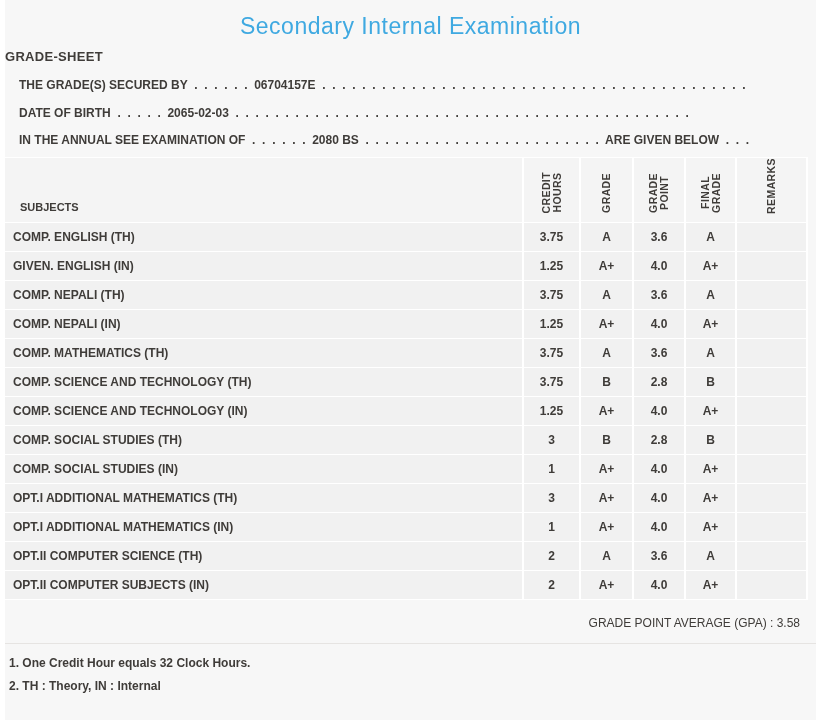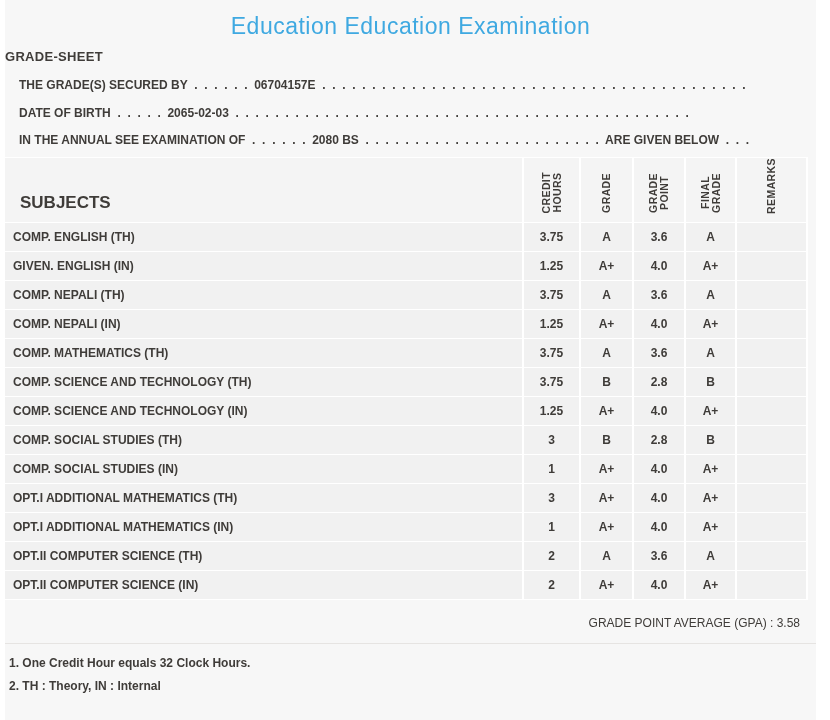--- a/index.html
+++ b/index.html
@@ -123,7 +123,7 @@
 
 <div class="sheet">
 
-  <h1 class="page-title" style="color: rgb(63, 169, 225);">Education Education Examination</h1>
+  <h1 class="page-title" style="color: rgb(63, 169, 225);">Secondary Internal Examination</h1>
   <div class="sheet-subtitle">GRADE-SHEET</div>
 
   <div class="info-lines">

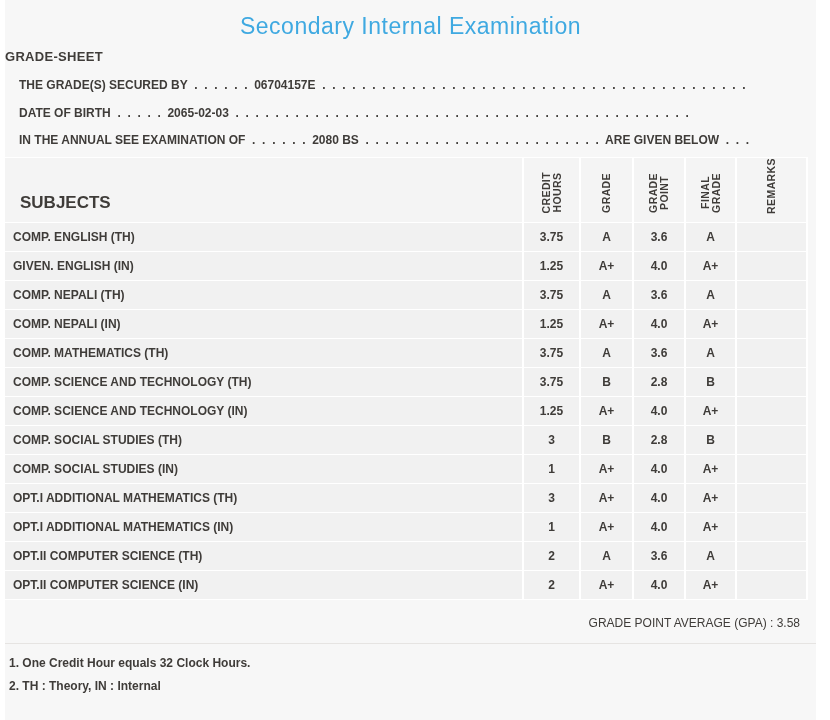--- a/index.html
+++ b/index.html
@@ -72,7 +72,7 @@
     text-align: left;
     padding-left: 15px;
     padding-bottom: 9px;
-    font-size: 17px;
+    font-size: 11px;
   }
   .rot {
     display: inline-block;

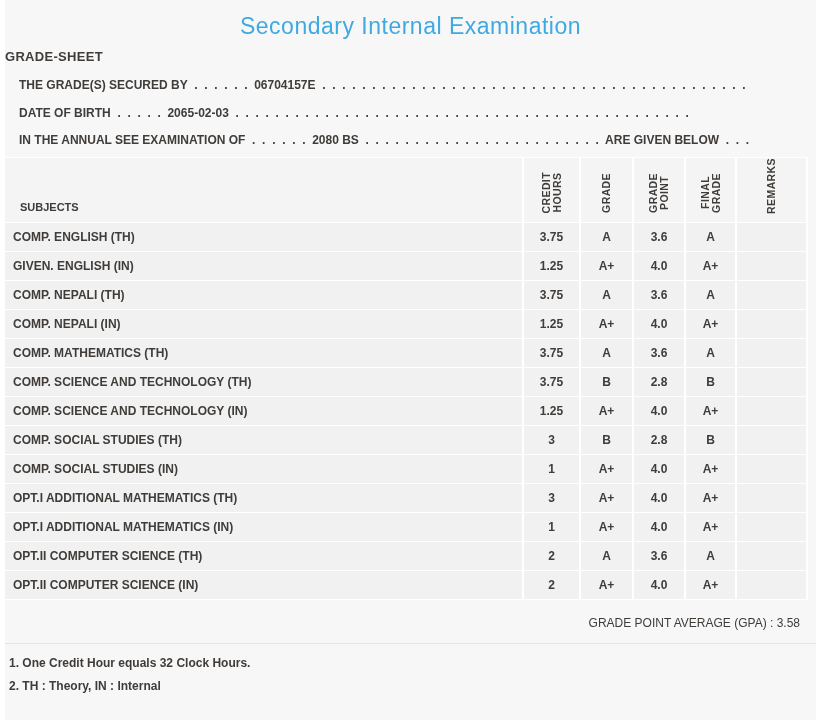--- a/index.html
+++ b/index.html
@@ -252,7 +252,7 @@
           <td></td>
         </tr>
         <tr>
-          <td class="subject">OPT.II COMPUTER SCIENCE (IN)</td>
+          <td class="subject">OPT.II COMPUTER SUBJECTS (IN)</td>
           <td>2</td>
           <td>A+</td>
           <td>4.0</td>

